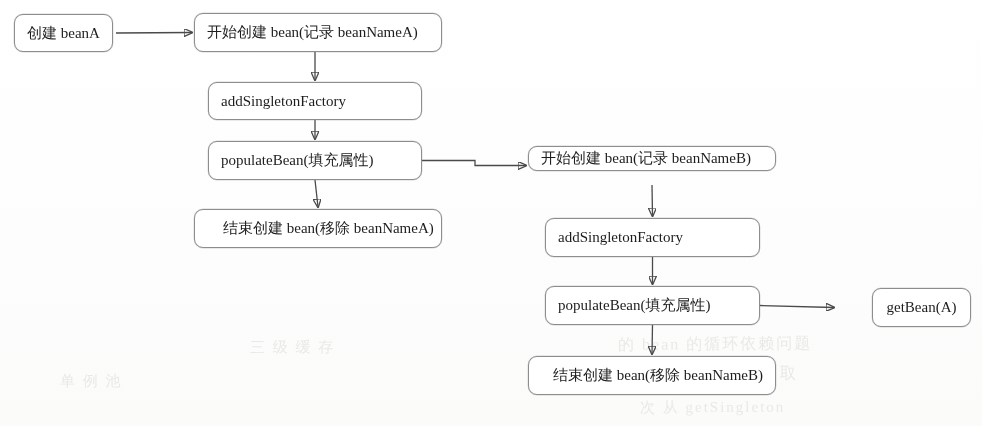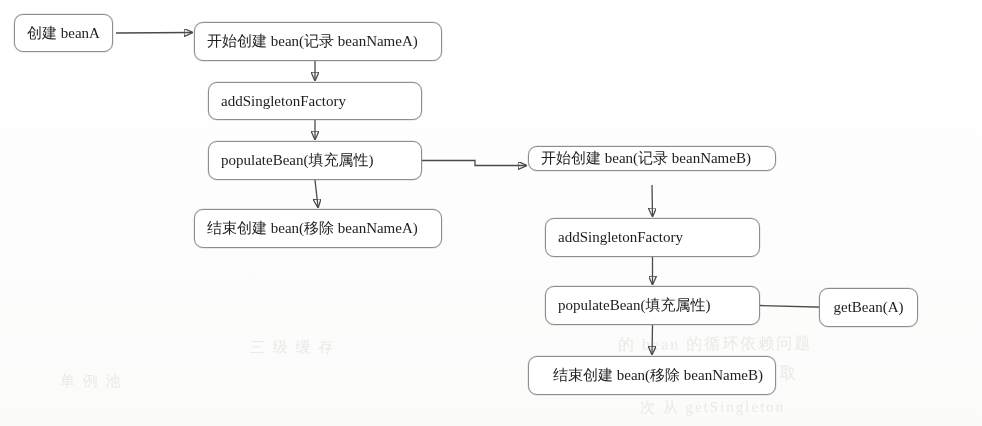--- a/index.html
+++ b/index.html
@@ -105,7 +105,7 @@
       <div class="node center" style="left: 14px; top: 14px; width: 99px; height: 38px;">
         <span class="label">创建 beanA</span>
       </div>
-      <div class="node lead" style="left: 194px; top: 13px; width: 248px; height: 39px; margin-top: 9px;">
+      <div class="node lead" style="left: 194px; top: 13px; width: 248px; height: 39px;">
         <span class="label">开始创建 bean(记录 beanNameA)</span>
       </div>
       <div class="node lead" style="left: 208px; top: 82px; width: 214px; height: 38px;">

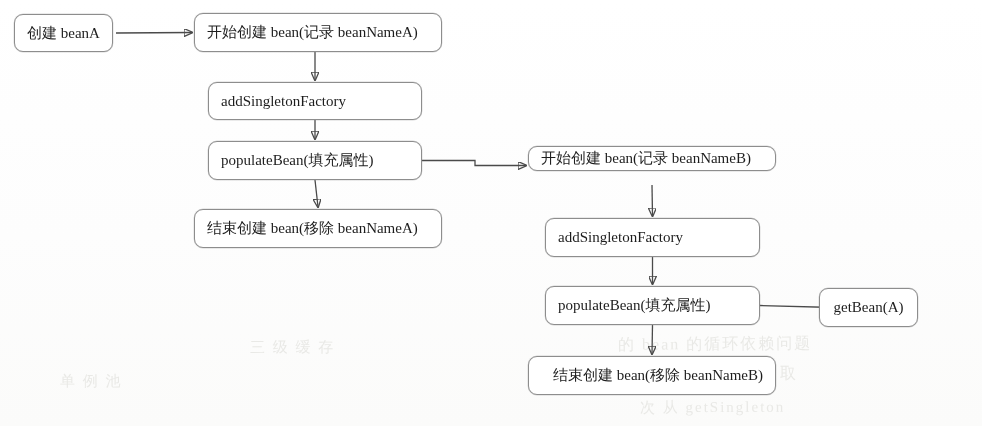--- a/index.html
+++ b/index.html
@@ -114,7 +114,7 @@
       <div class="node lead" style="left: 208px; top: 141px; width: 214px; height: 39px;">
         <span class="label">populateBean(填充属性)</span>
       </div>
-      <div class="node lead" style="left: 194px; top: 209px; width: 248px; height: 39px;">
+      <div class="node lead" style="left: 194px; top: 209px; width: 248px; height: 39px; padding-left: 16px;">
         <span class="label">结束创建 bean(移除 beanNameA)</span>
       </div>
       <div class="node lead" style="left: 528px; top: 146px; width: 248px; height: 25px;">

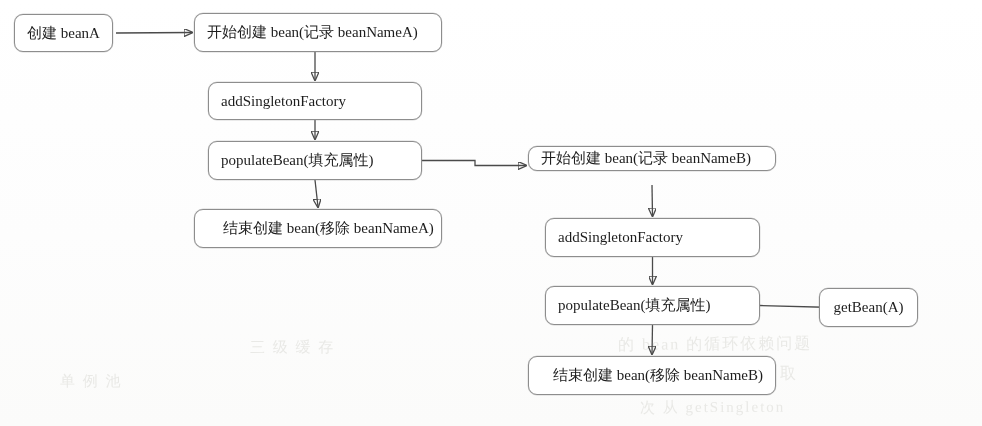--- a/index.html
+++ b/index.html
@@ -126,7 +126,7 @@
       <div class="node lead" style="left: 545px; top: 286px; width: 215px; height: 39px;">
         <span class="label">populateBean(填充属性)</span>
       </div>
-      <div class="node center" style="left: 819px; top: 288px; width: 99px; height: 39px;">
+      <div class="node center" style="left: 872px; top: 288px; width: 99px; height: 39px;">
         <span class="label">getBean(A)</span>
       </div>
       <div class="node lead" style="left: 528px; top: 356px; width: 248px; height: 39px; text-align: center;">

